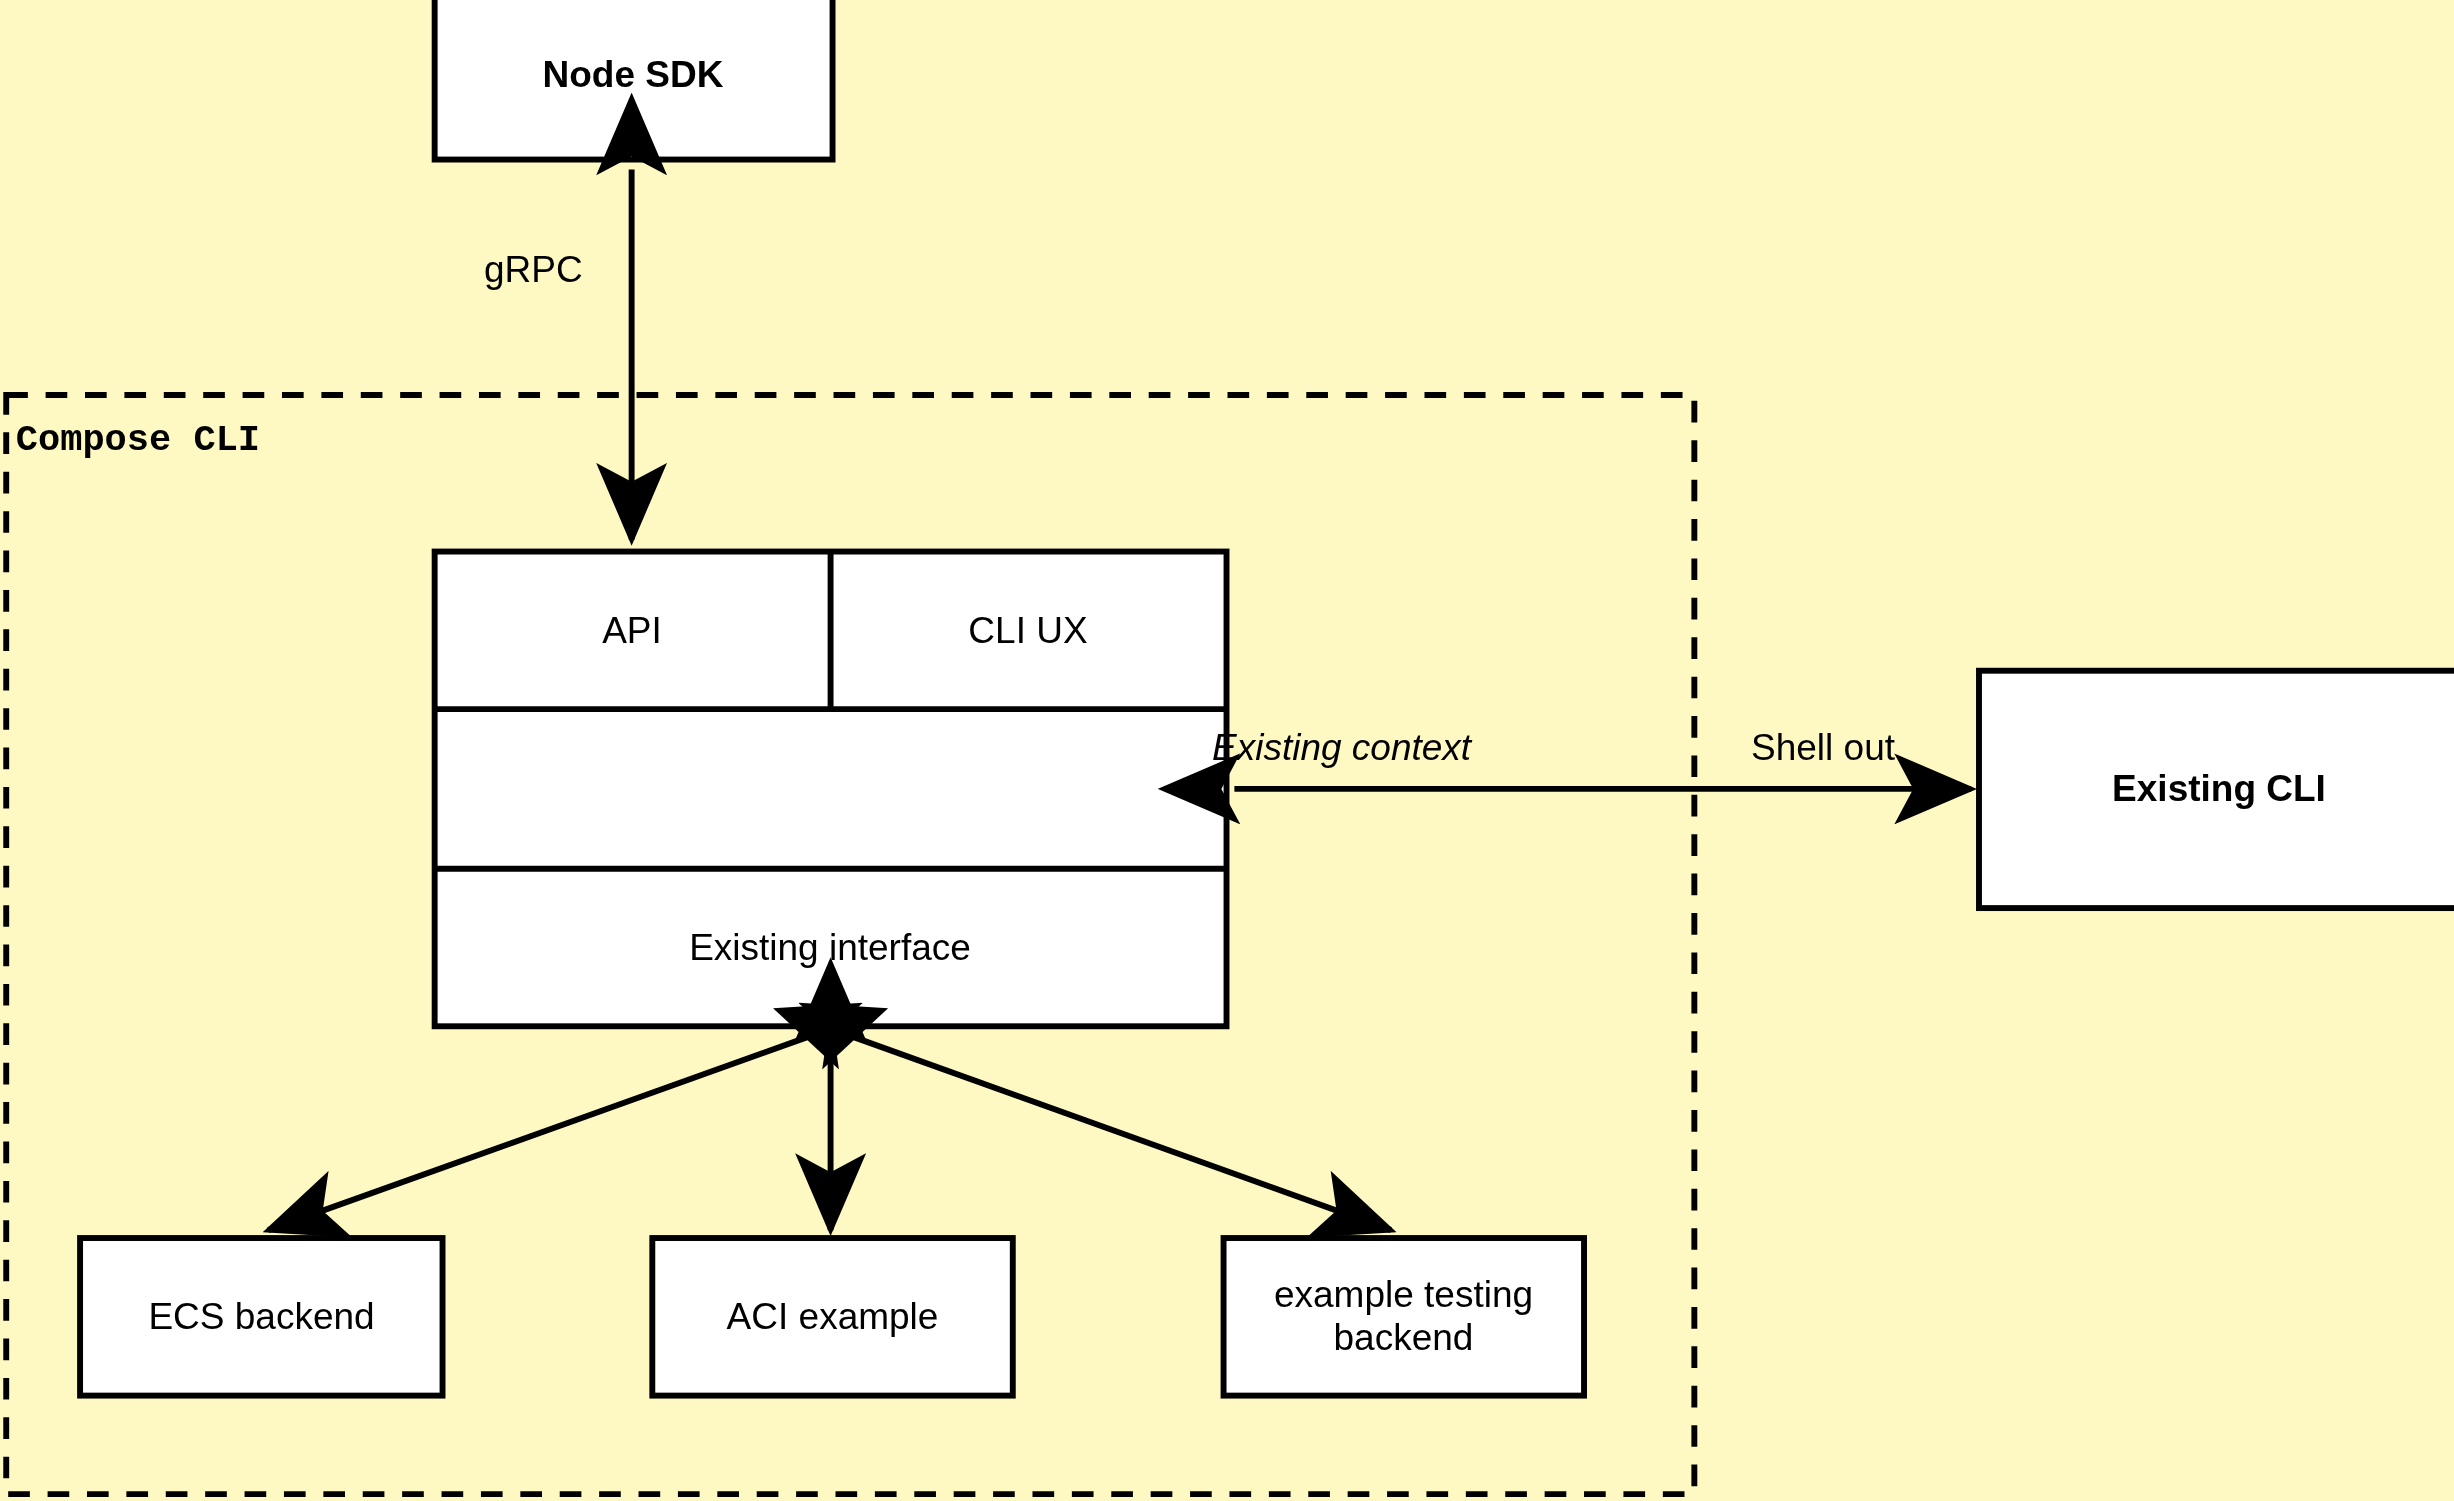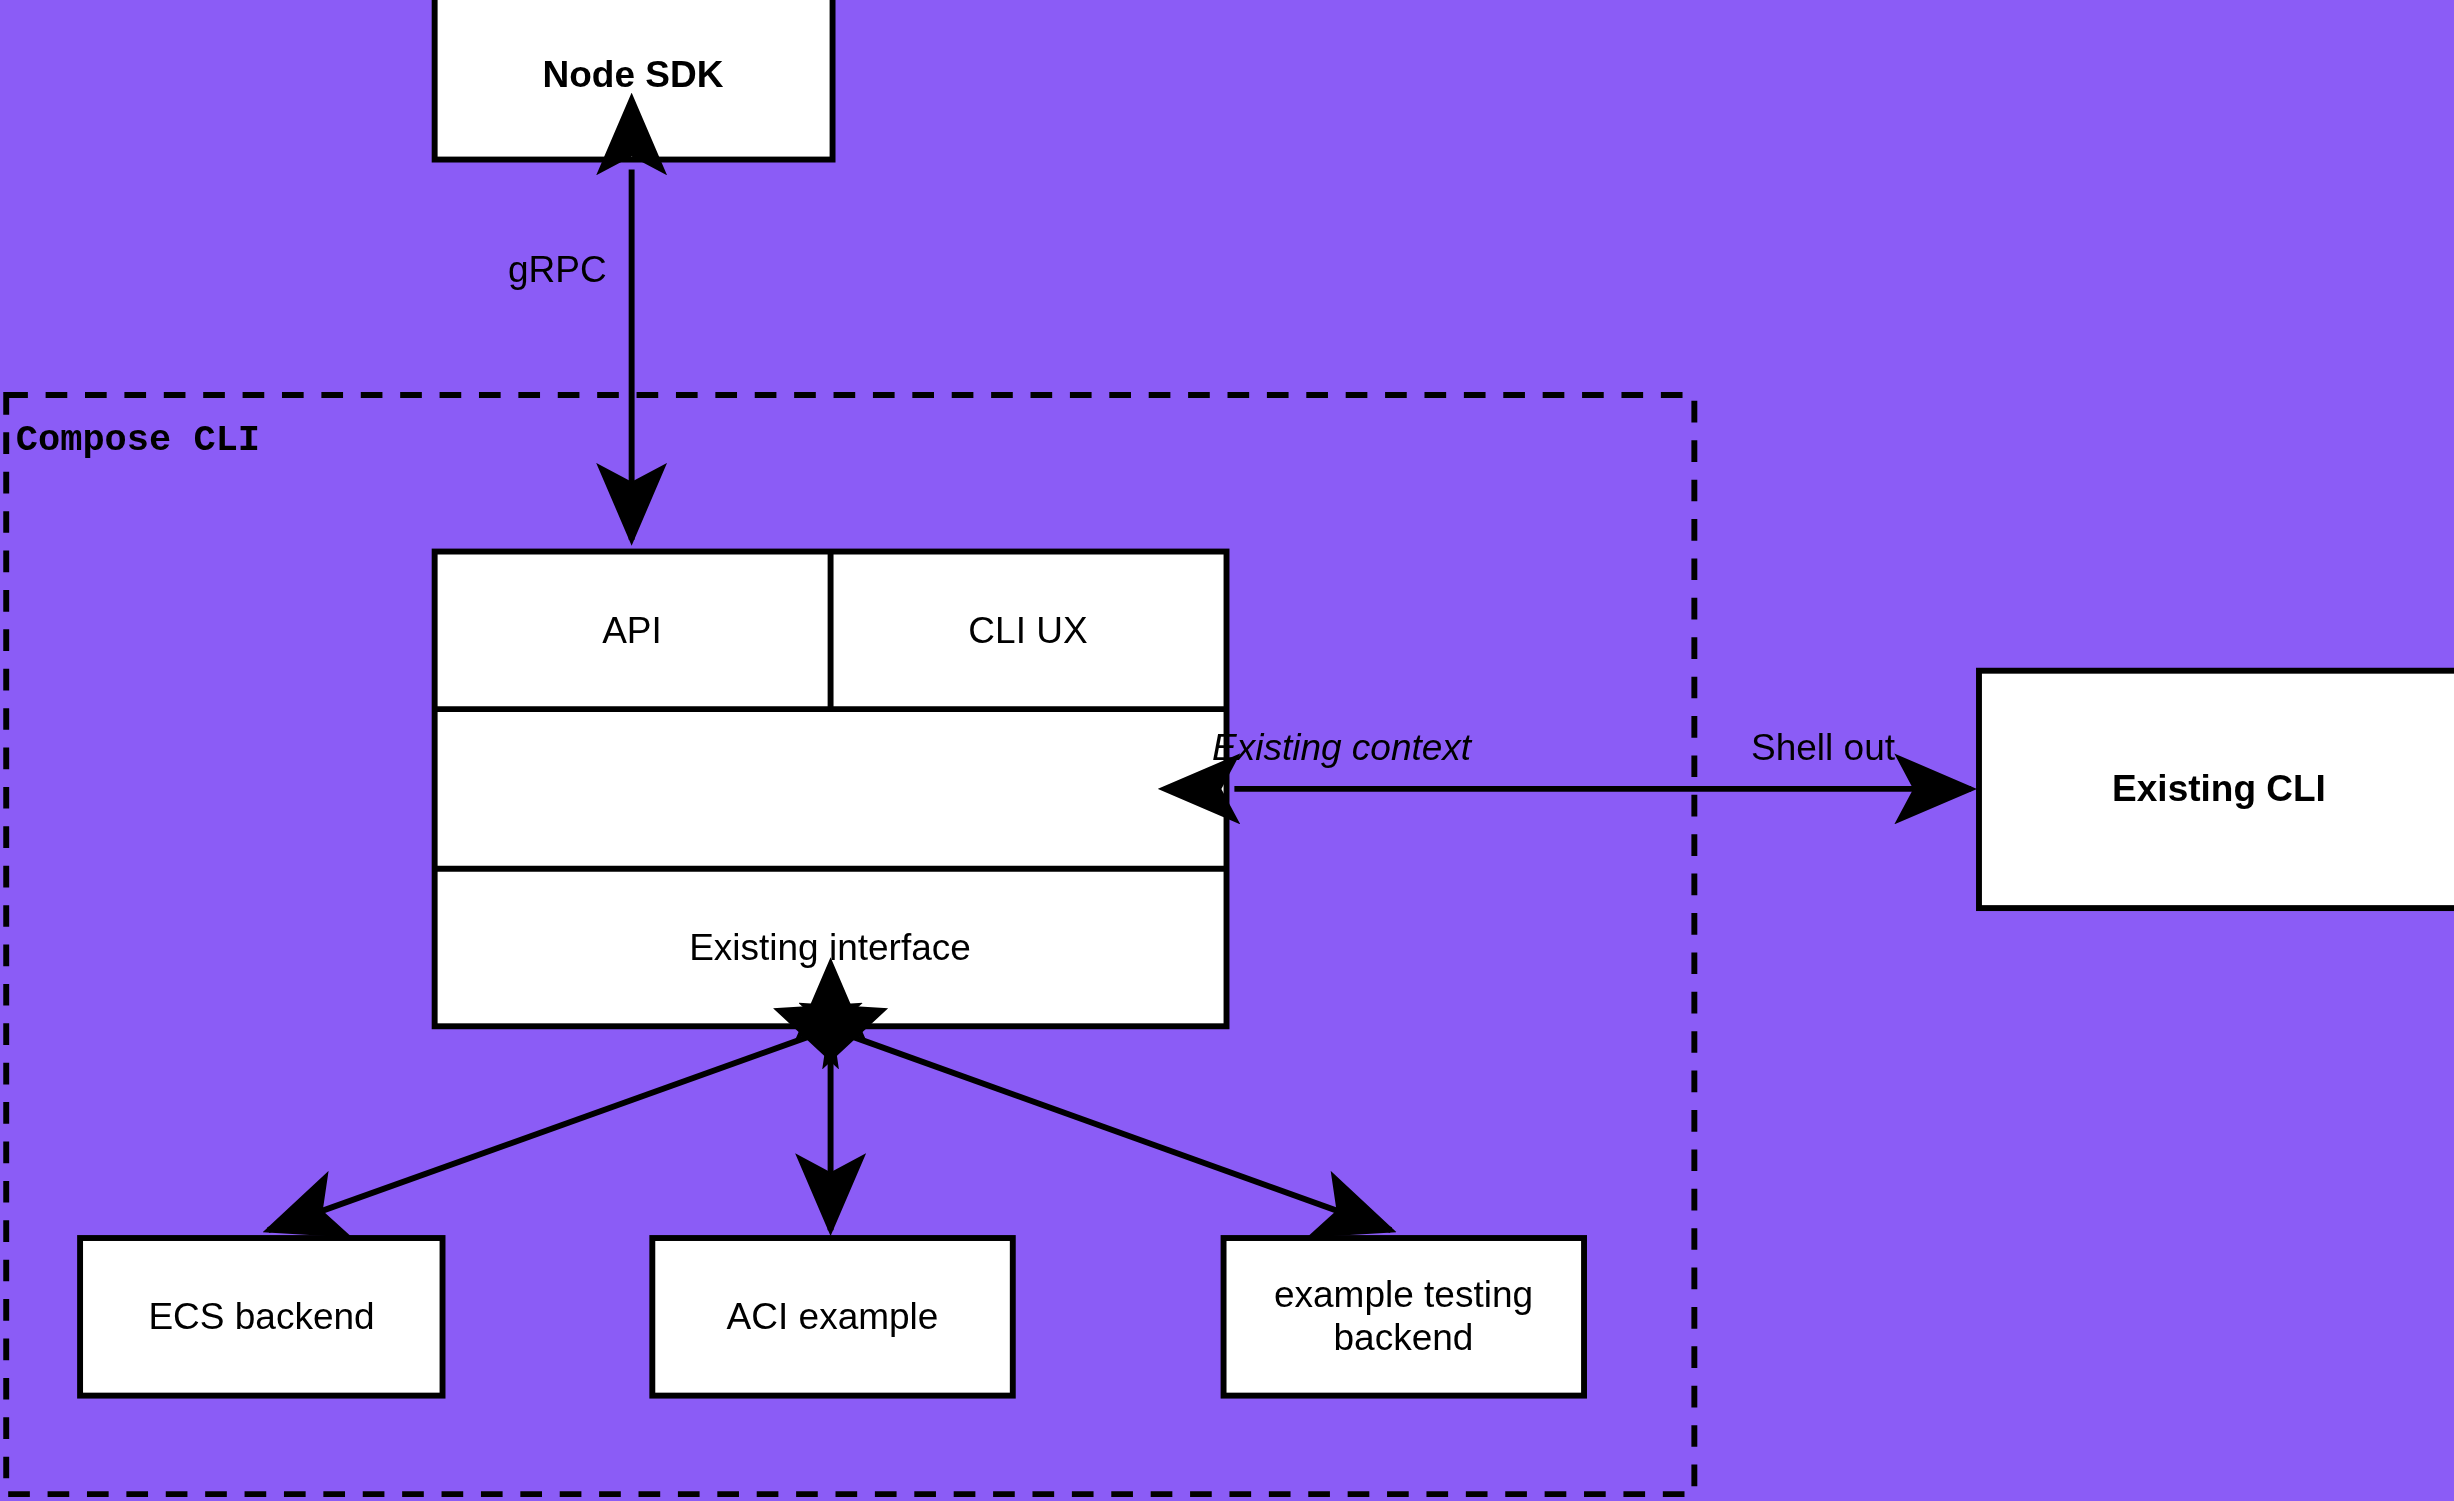--- a/index.html
+++ b/index.html
@@ -11,7 +11,7 @@
     position: relative;
     width: 2455px;
     height: 1501px;
-    background: #8b5cf6;
+    background: #fef9c3;
     overflow: hidden;
     font-family: "Liberation Sans", sans-serif;
   }

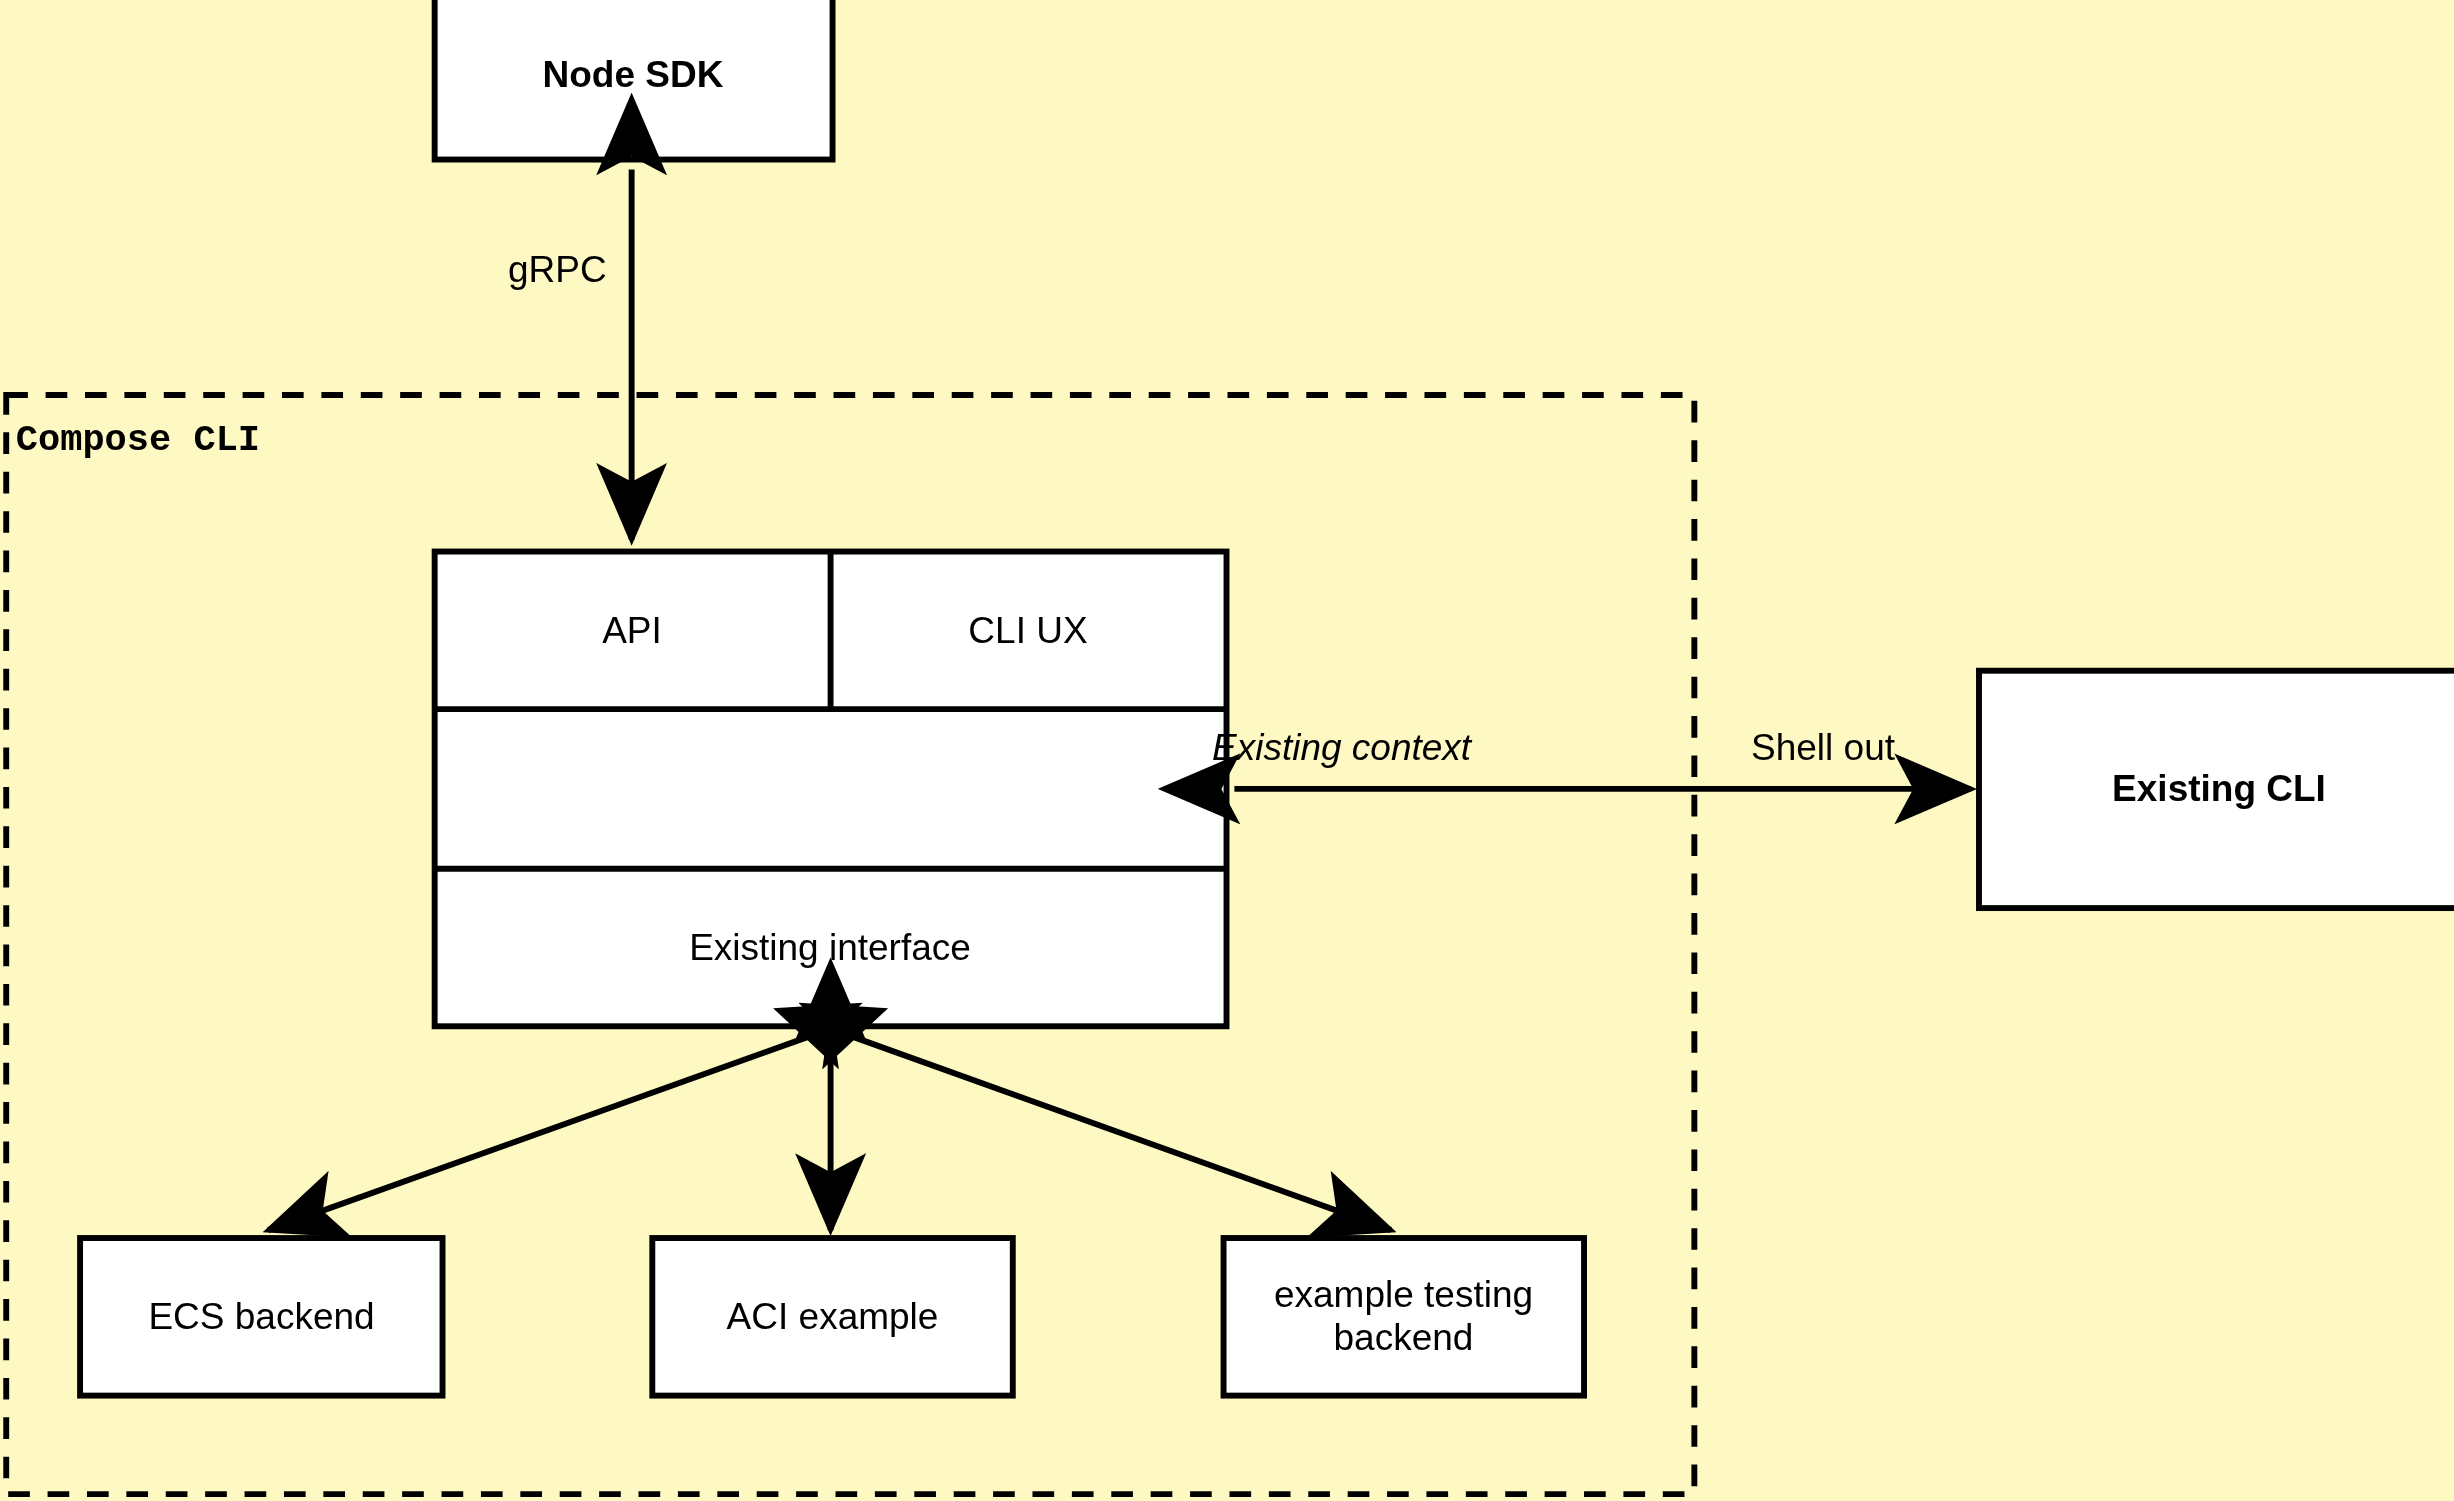--- a/index.html
+++ b/index.html
@@ -98,7 +98,7 @@
 
   <div class="group-label" style="left:15.8px; top:419px;">Compose CLI</div>
 
-  <div class="edge-label" style="left:508px; top:249px;">gRPC</div>
+  <div class="edge-label" style="left:484px; top:249px;">gRPC</div>
 
   <div class="node-label" style="left:434px; top:552px; width:396px; height:158px;">API</div>
 

